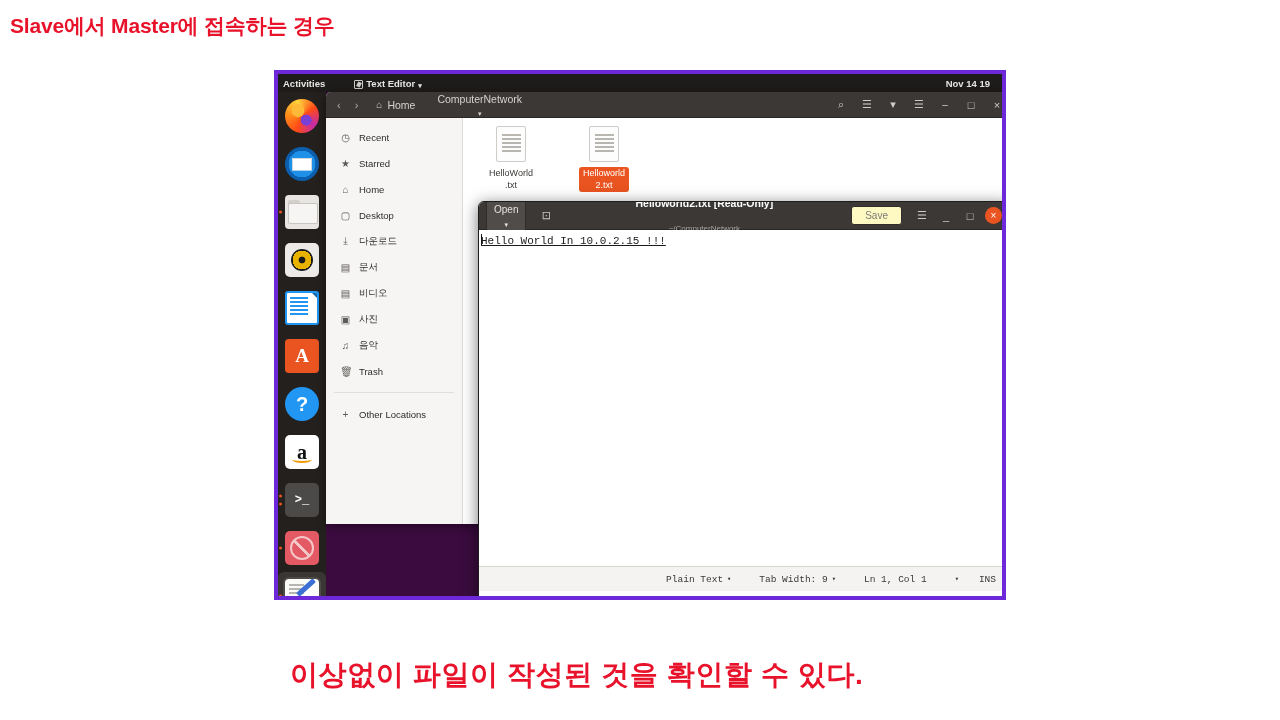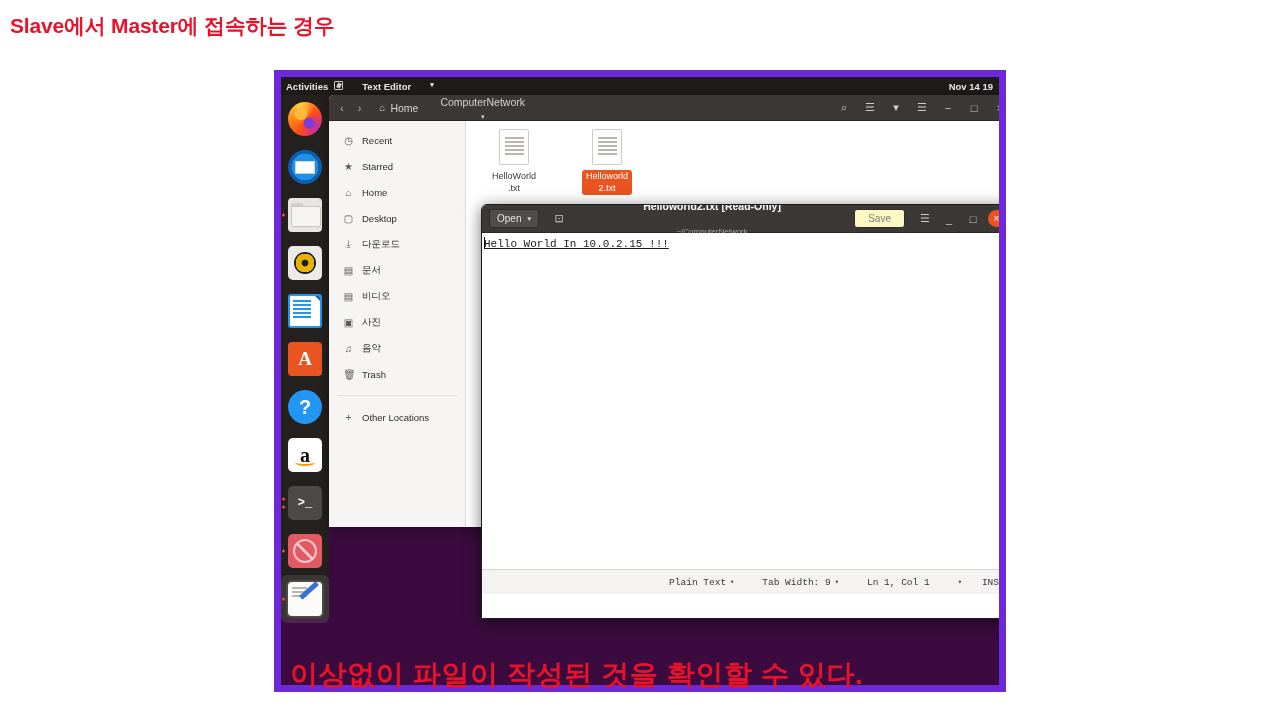--- a/index.html
+++ b/index.html
@@ -27,9 +27,9 @@
   
   #shot {
     position: absolute; left: 274px; top: 70px;
-    width: 732px; height: 622px;
+    width: 732px; height: 530px;
     background: #3b0b3f; overflow: hidden;
-    border: 7px solid #6d28d9;
+    border: 4px solid #6d28d9;
   }
 
   

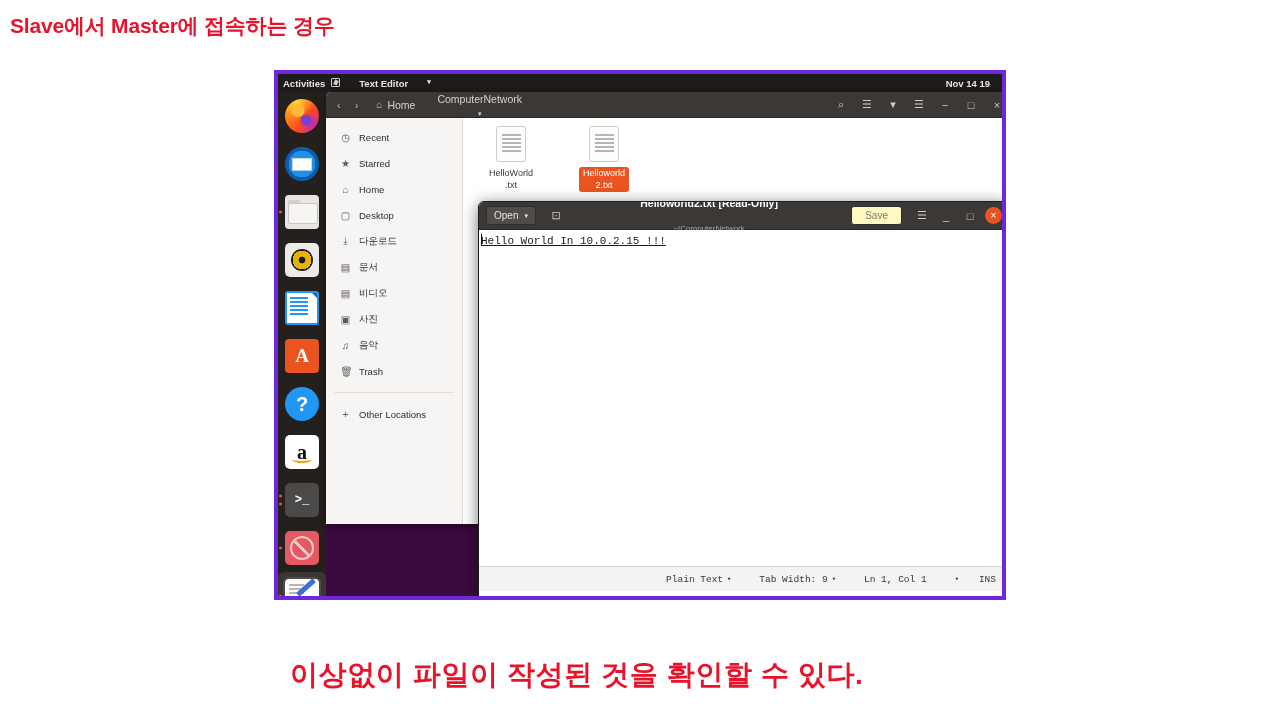--- a/index.html
+++ b/index.html
@@ -40,7 +40,7 @@
     display: flex; align-items: center;
   }
   .topbar .tb-activities { margin-left: 5px; }
-  .topbar .tb-app { margin-left: 6px; display: flex; align-items: flex-start; gap: 19px; }
+  .topbar .tb-app { margin-left: 29px; display: flex; align-items: flex-end; gap: 3px; }
   .topbar .tb-app-ico {
     width: 9px; height: 9px; border: 1px solid #cfcdc9; border-radius: 1px;
     display: inline-block; position: relative;

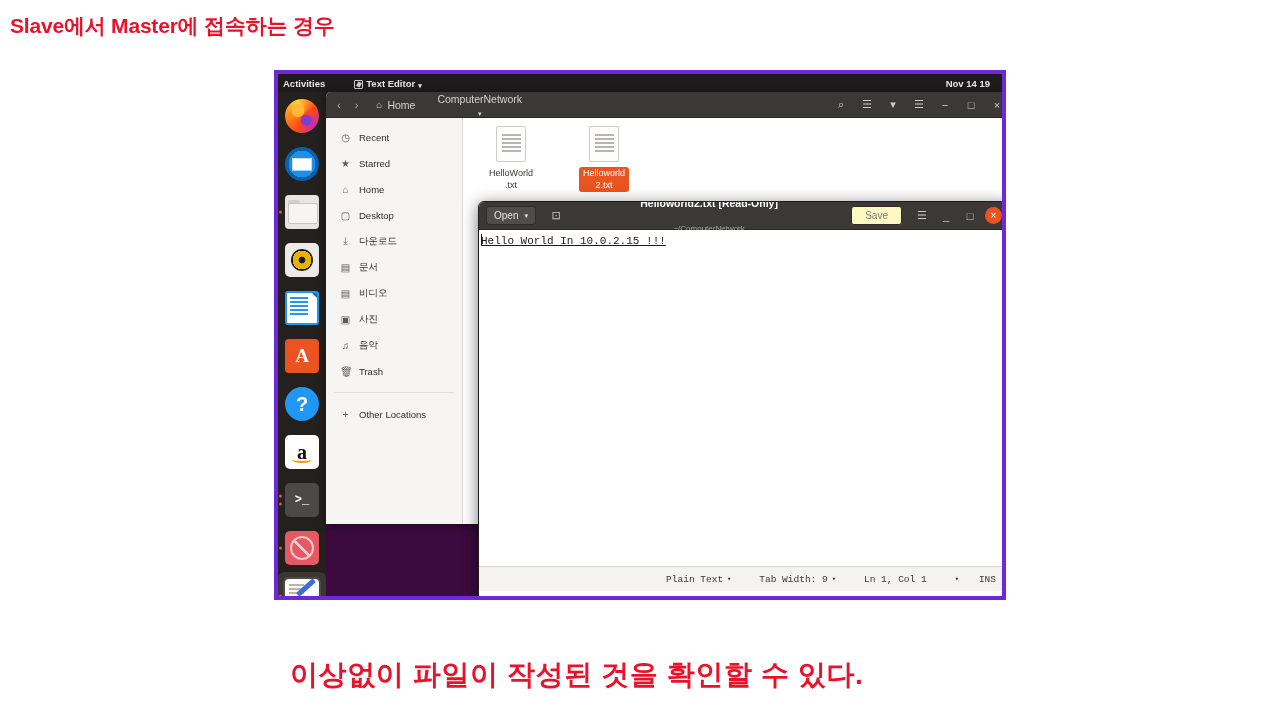--- a/index.html
+++ b/index.html
@@ -246,7 +246,7 @@
   .ge-open {
     display: flex; align-items: center; gap: 6px;
     background: #504c49; border: 1px solid #2f2c2a; border-radius: 3px;
-    color: #e6e3e0; font-size: 10px; padding: 3px 7px; margin-left: 3px;
+    color: #e6e3e0; font-size: 10px; padding: 3px 7px; margin-left: 3px; flex-direction: column;
   }
   .ge-newbtn {
     width: 22px; height: 20px; margin-left: 9px;

